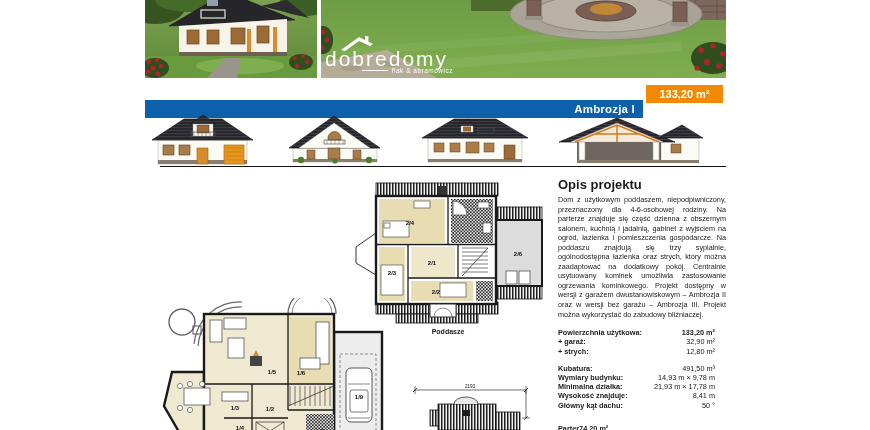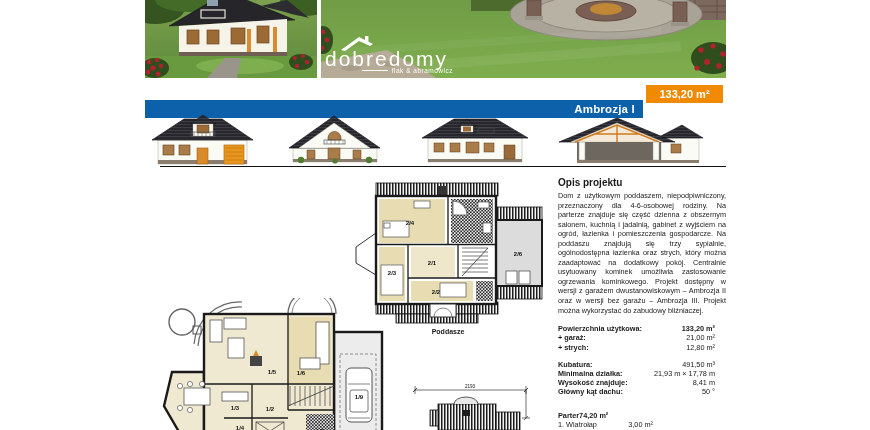--- a/index.html
+++ b/index.html
@@ -39,7 +39,7 @@
 
   
   .rcol{position:absolute;left:558px;top:177px;width:168px;}
-  .desc-h{font-size:10px;font-weight:bold;margin:0 0 3px 0;}
+  .desc-h{font-size:13px;font-weight:bold;margin:0 0 3px 0;}
   .desc-b{font-size:7.25px;line-height:9.55px;text-align:justify;margin:0;}
   .specs{margin-top:9px;}
   .spec-row{display:flex;justify-content:space-between;font-size:7.3px;line-height:9.2px;}

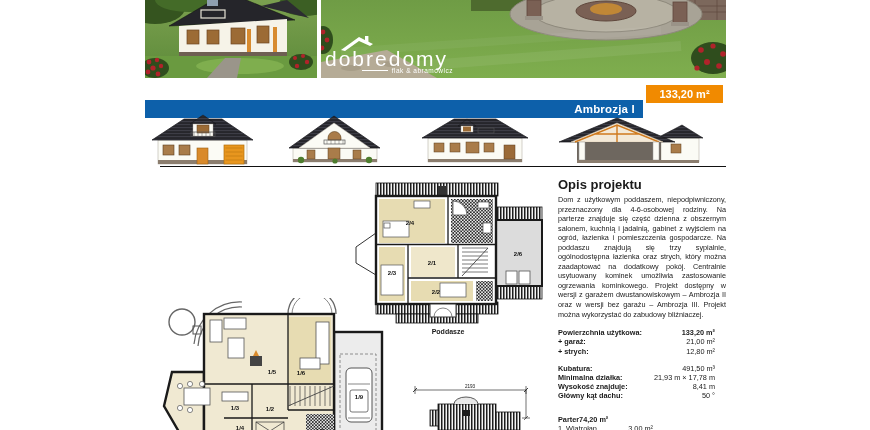--- a/index.html
+++ b/index.html
@@ -367,7 +367,7 @@
       </div>
       <div class="spec-row">
         <span class="sl">+ garaż:</span>
-        <span class="sv">21,00 m²</span>
+        <span class="sv">32,90 m²</span>
       </div>
       <div class="spec-row">
         <span class="sl">+ strych:</span>

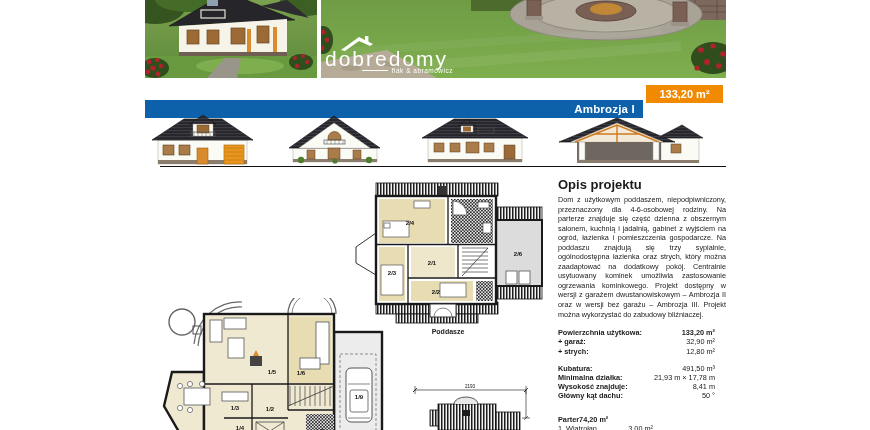--- a/index.html
+++ b/index.html
@@ -379,6 +379,10 @@
         <span class="sv">491,50 m³</span>
       </div>
       <div class="spec-row">
+        <span class="sl">Wymiary budynku:</span>
+        <span class="sv">14,93 m × 9,78 m</span>
+      </div>
+      <div class="spec-row">
         <span class="sl">Minimalna działka:</span>
         <span class="sv">21,93 m × 17,78 m</span>
       </div>

